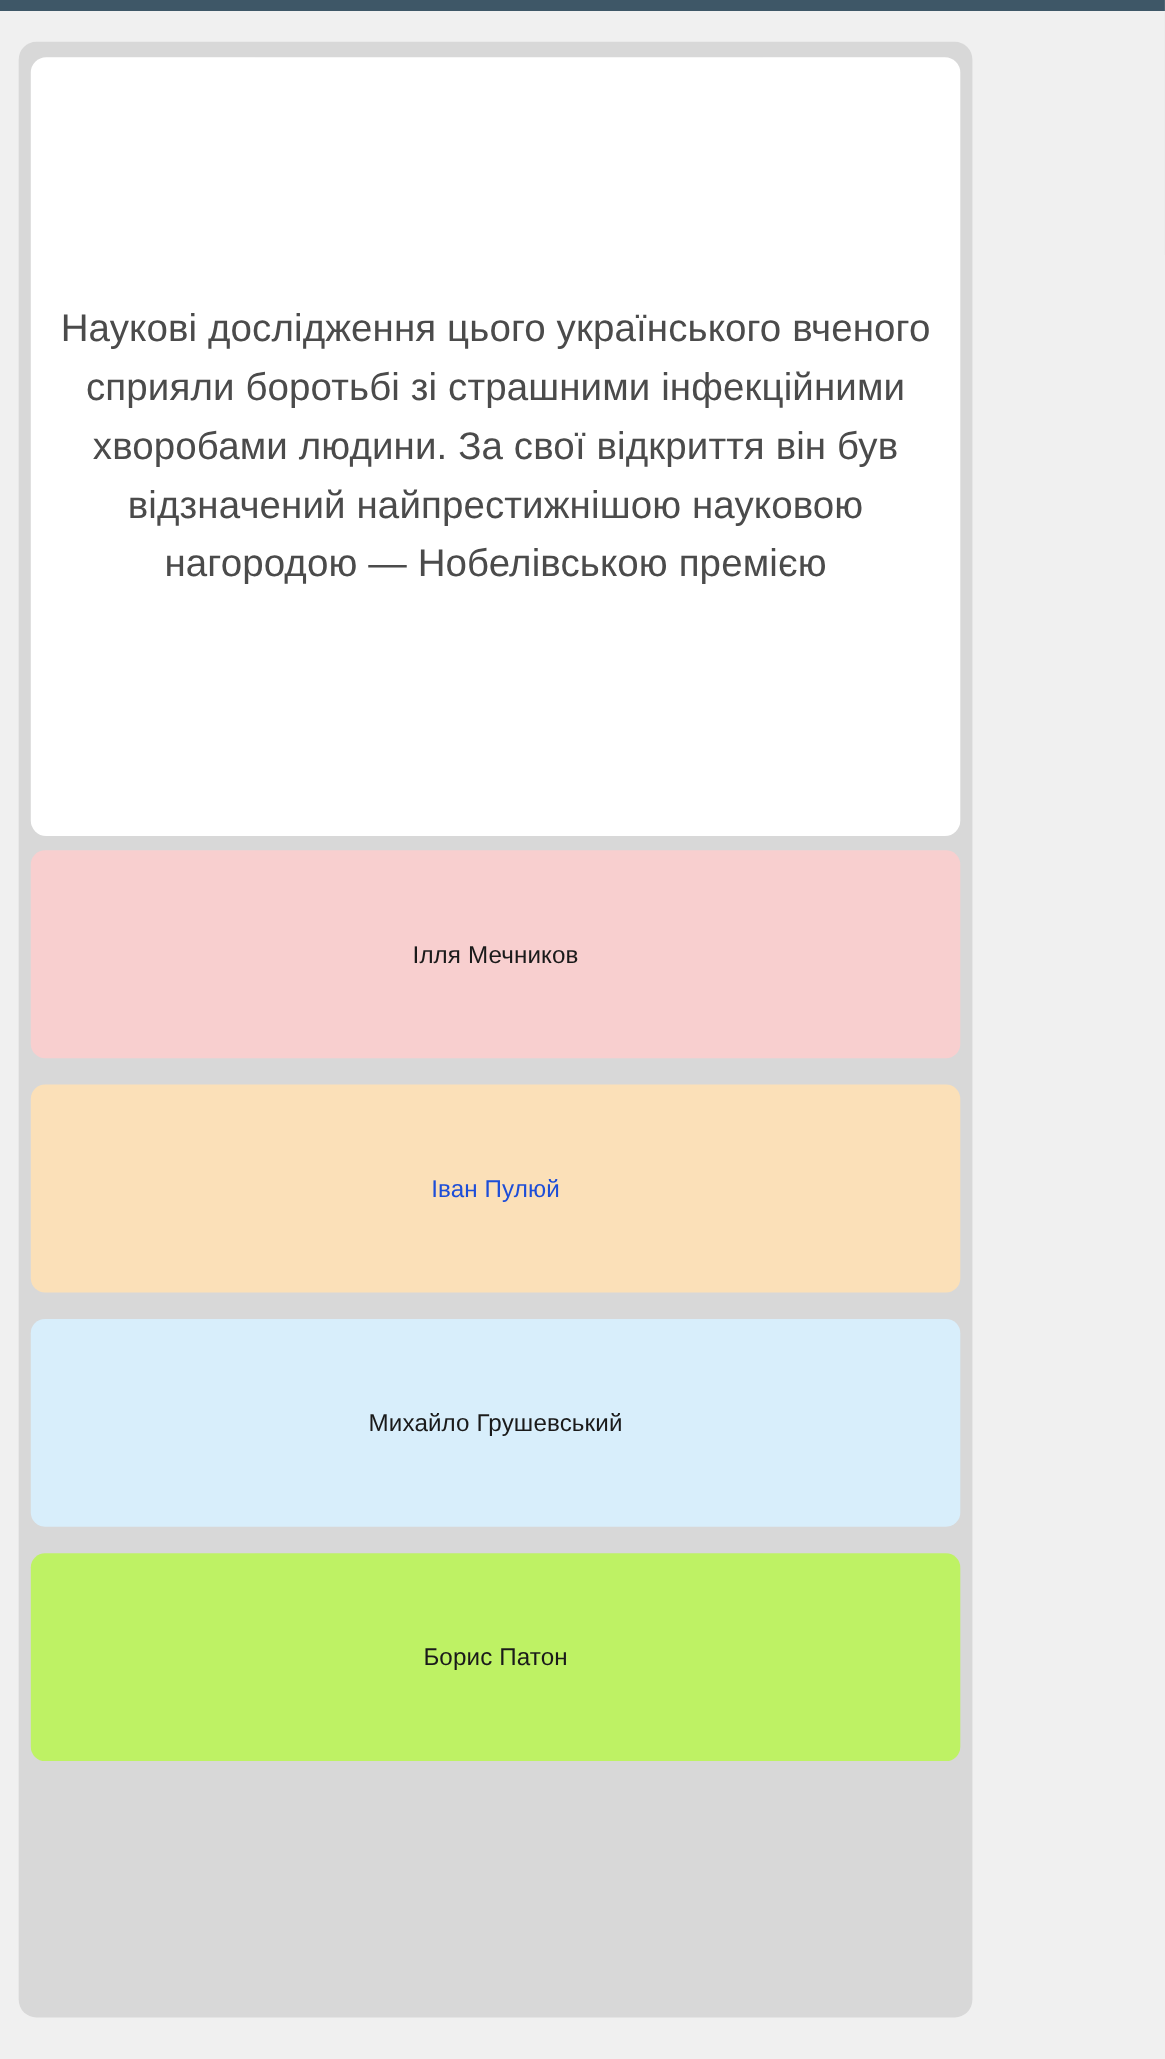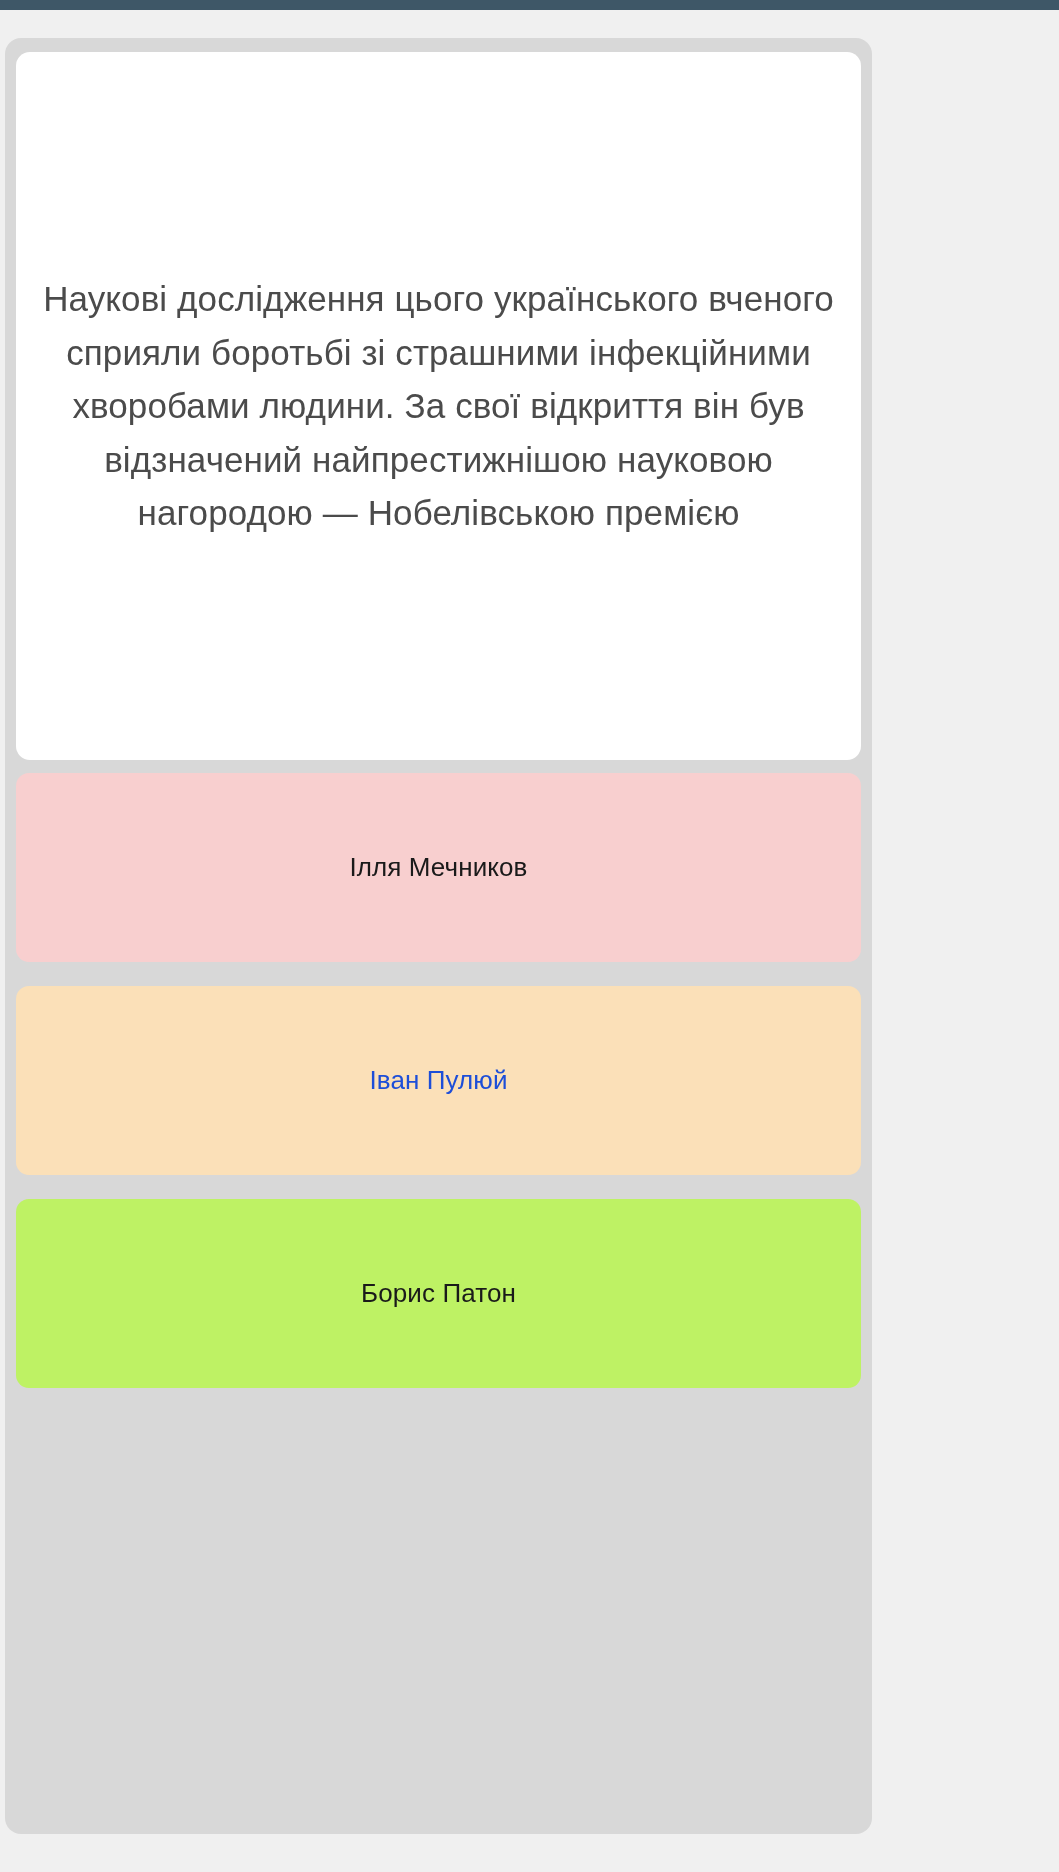--- a/index.html
+++ b/index.html
@@ -101,7 +101,7 @@
 
 <div class="top-bar" style="background: rgb(62, 87, 103);"></div>
 
-<div class="viewport" style="background: rgb(240, 240, 240);">
+<div class="viewport" style="background: rgb(240, 240, 240); margin-left: 12px;">
 
   <div class="quiz-panel" style="background: rgb(216, 216, 216);">
 

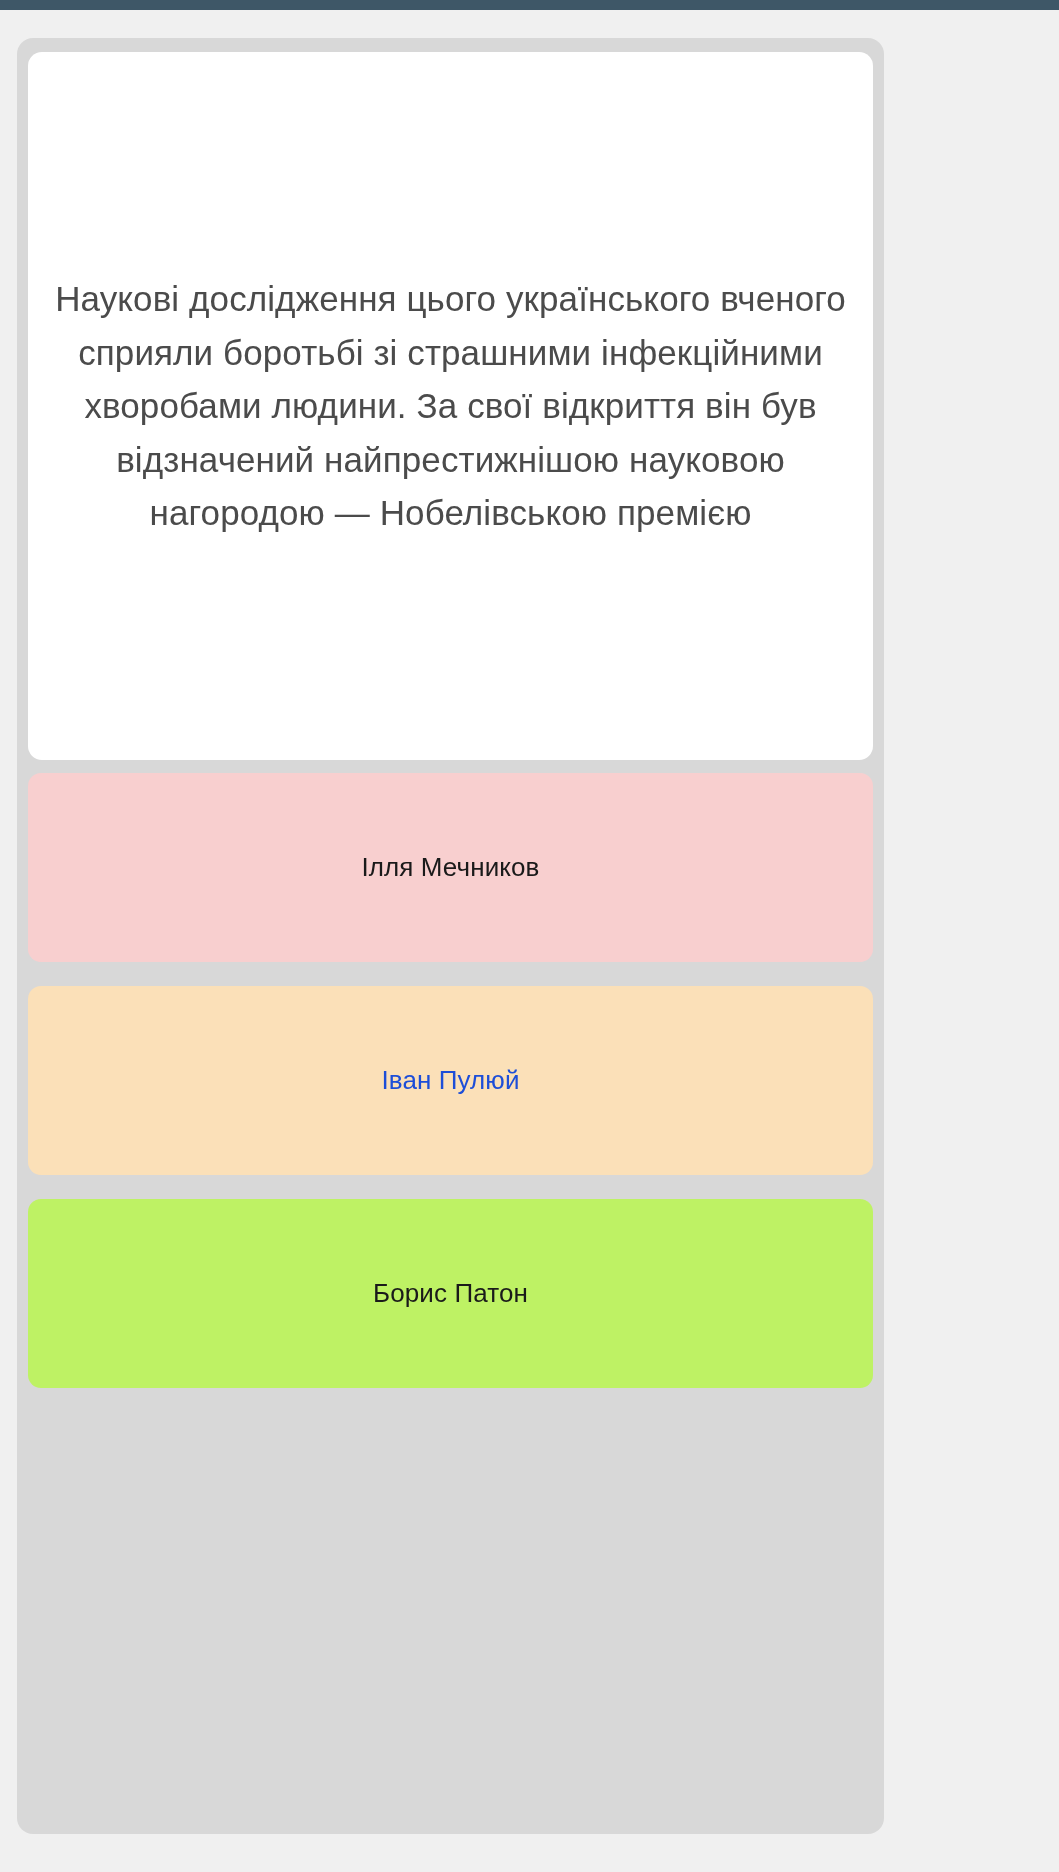--- a/index.html
+++ b/index.html
@@ -89,7 +89,7 @@
     user-select: none;
   }
   .option-label {
-    font-size: 26px;
+    font-size: 22px;
     color: #1a1a1a;
     text-align: center;
     font-weight: 400;

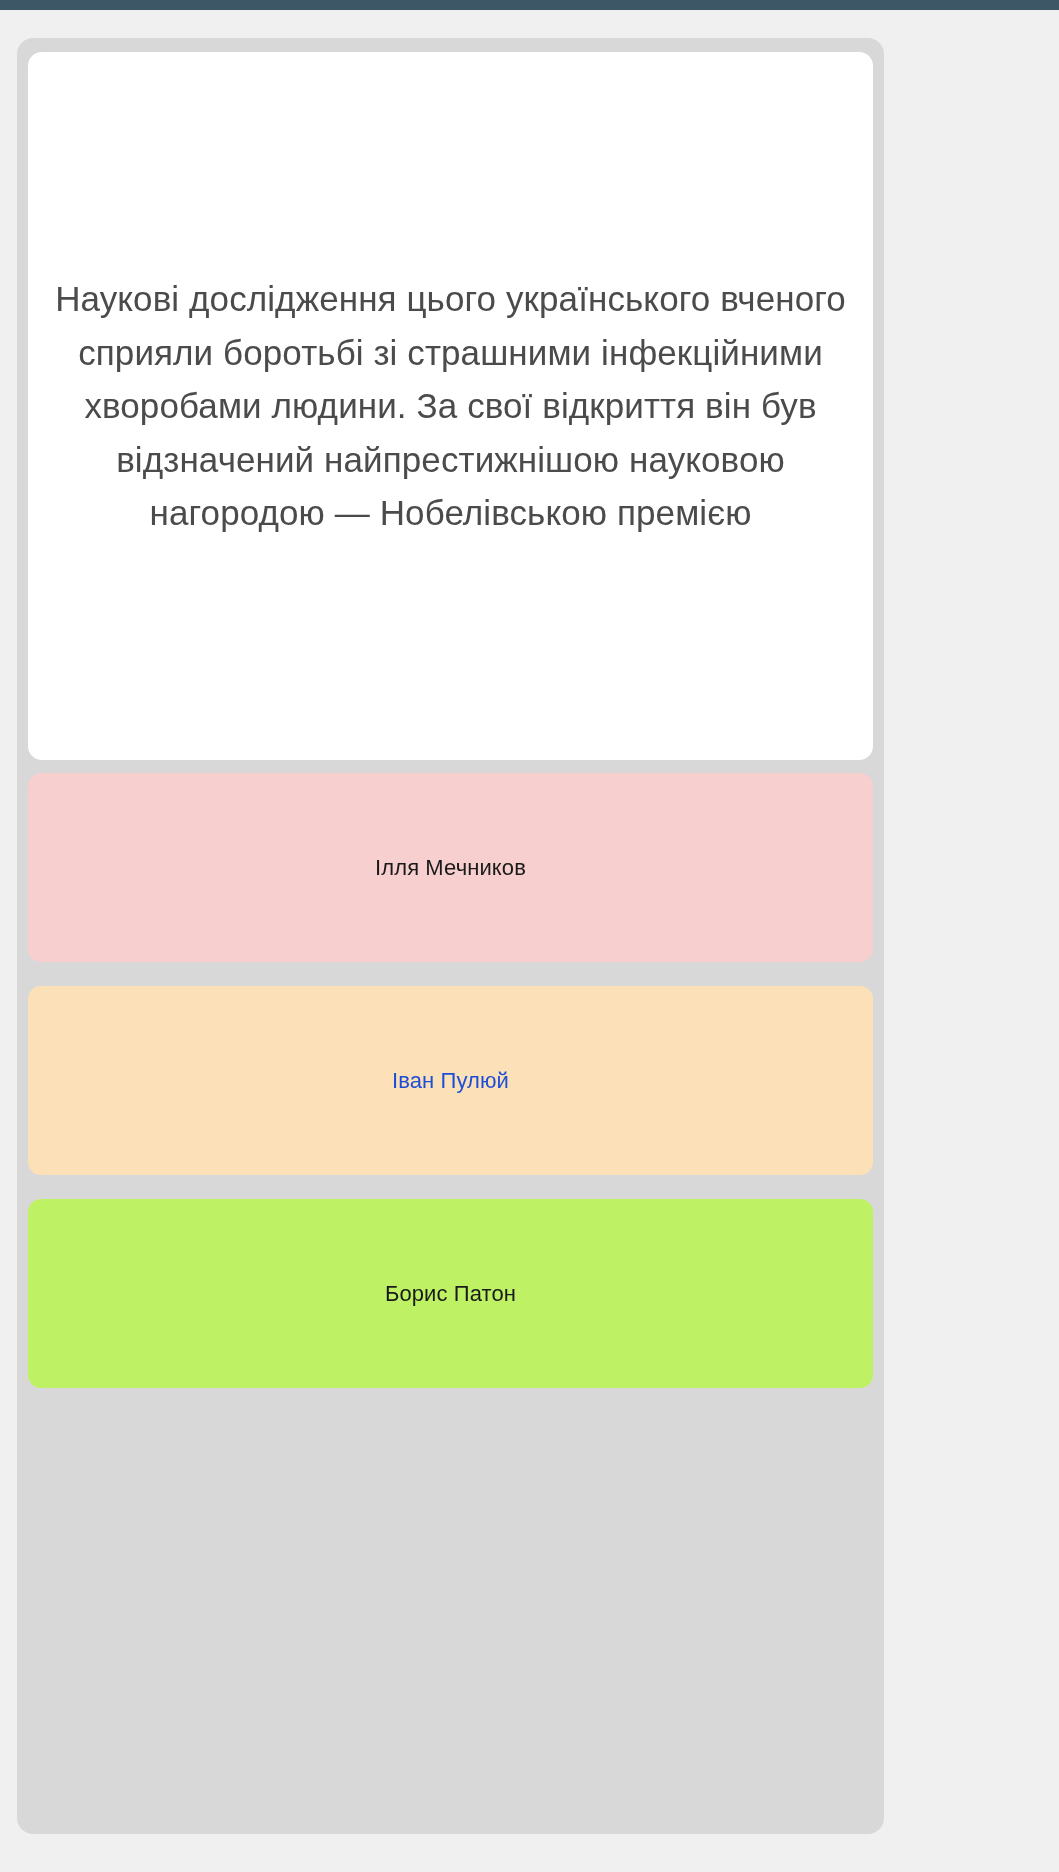--- a/index.html
+++ b/index.html
@@ -119,6 +119,9 @@
         <span class="option-label" style="color: #1d4ed8;">Іван Пулюй</span>
       </div>
 
+      <div class="option" style="background-color: rgb(216, 238, 251);">
+        <span class="option-label" style="color: rgb(26, 26, 26);">Михайло Грушевський</span>
+      </div>
 
       <div class="option" style="background-color: #bef264;">
         <span class="option-label" style="color: rgb(26, 26, 26);">Борис Патон</span>

